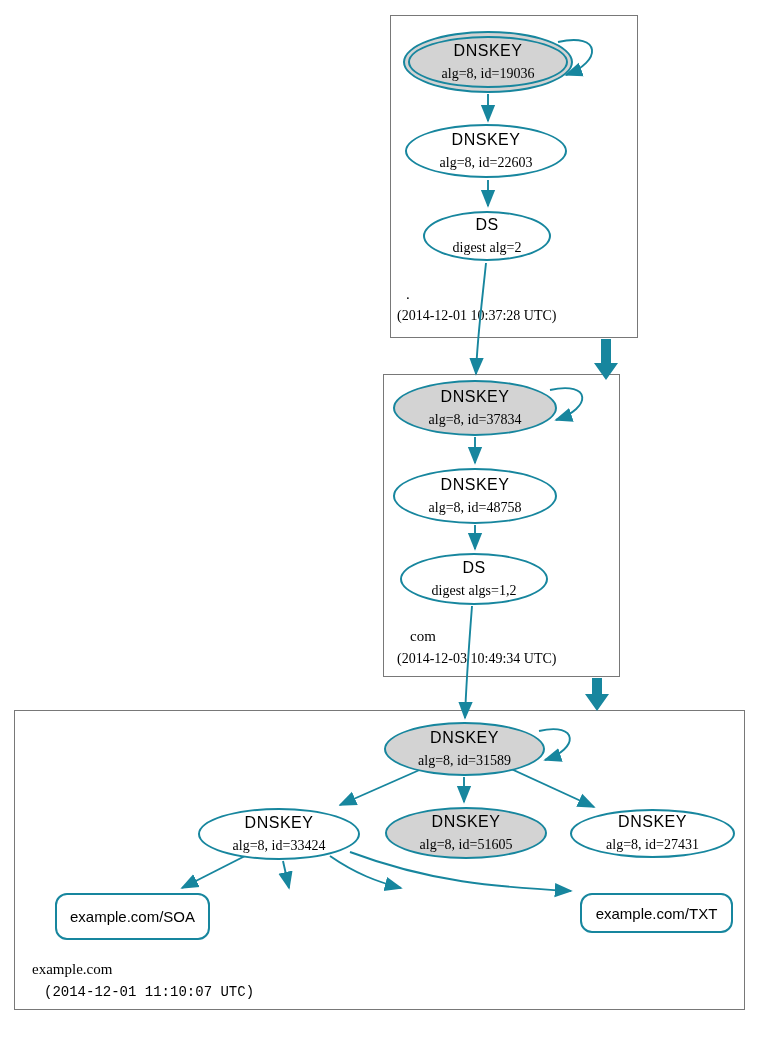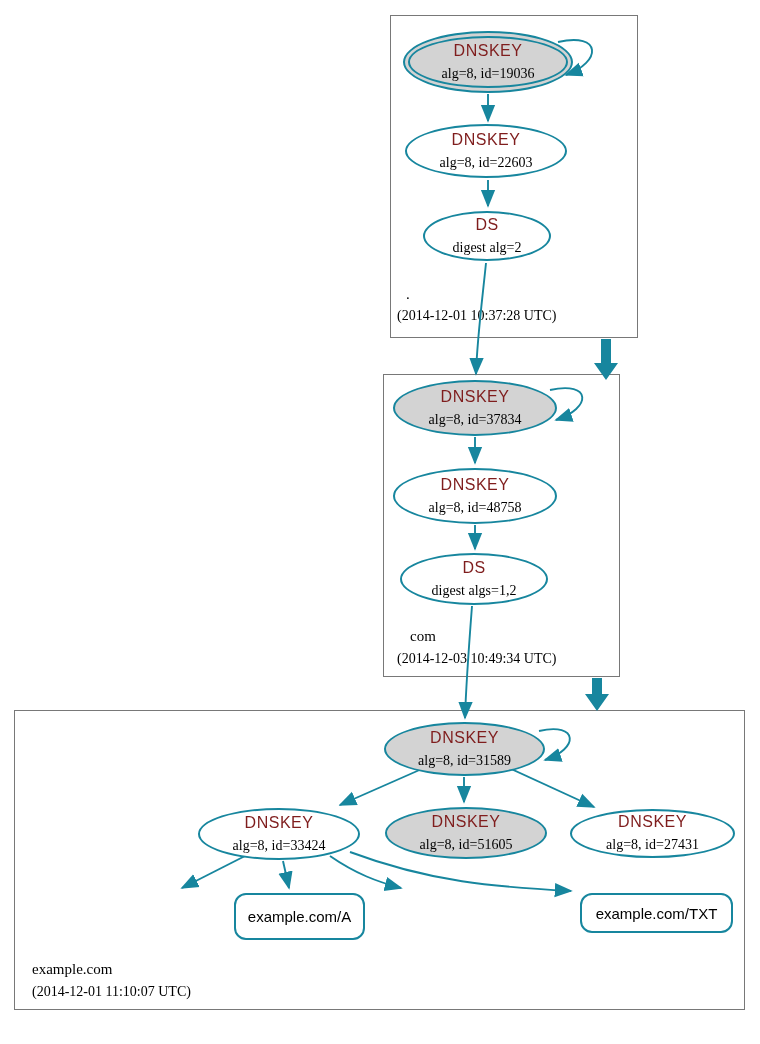--- a/index.html
+++ b/index.html
@@ -32,7 +32,7 @@
     border:2px solid #17869e;border-radius:50%;pointer-events:none;
   }
   .node .t{
-    font-family:"Liberation Sans",sans-serif;font-size:16px;color:#7f1d1d;letter-spacing:0.5px;
+    font-family:"Liberation Sans",sans-serif;font-size:16px;color:#000000;letter-spacing:0.5px;
   }
   .node .d{
     font-family:"Liberation Serif",serif;font-size:14px;color:#000;margin-top:7px;

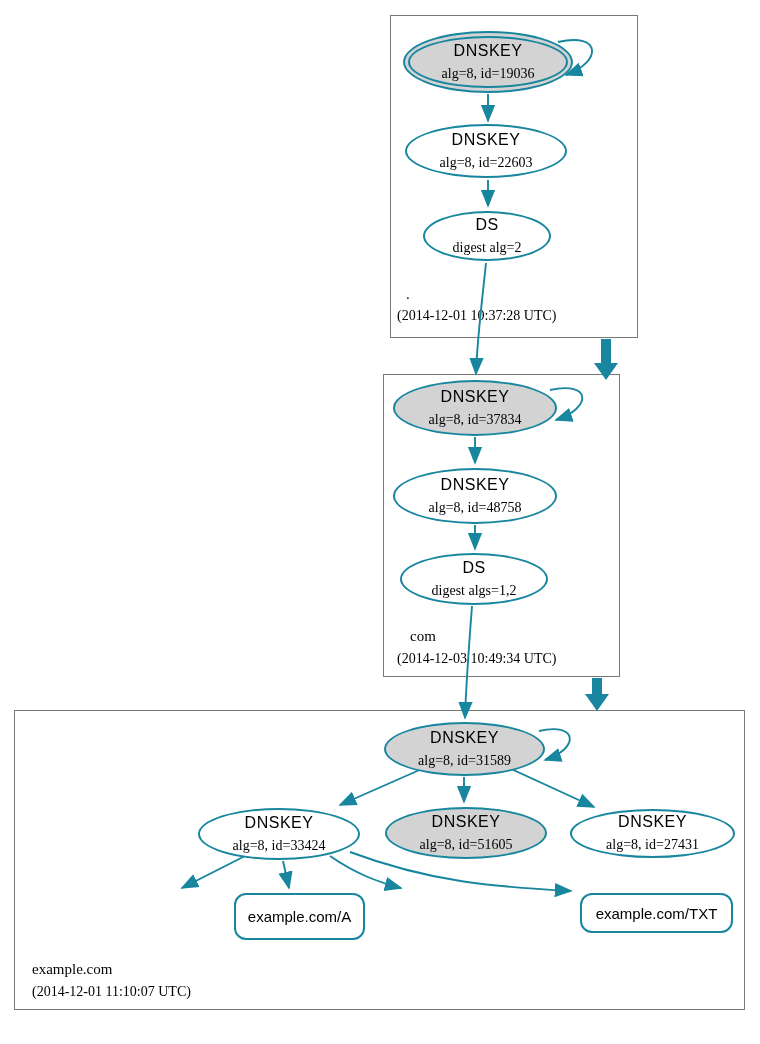--- a/index.html
+++ b/index.html
@@ -139,6 +139,7 @@
     <span class="d">alg=8, id=27431</span>
   </div>
 
+  <div class="rrset" style="left:55px;top:893px;width:155px;height:47px;">example.com/SOA</div>
   <div class="rrset" style="left:234px;top:893px;width:131px;height:47px;">example.com/A</div>
   <div class="rrset" style="left:580px;top:893px;width:153px;height:40px;">example.com/TXT</div>
 

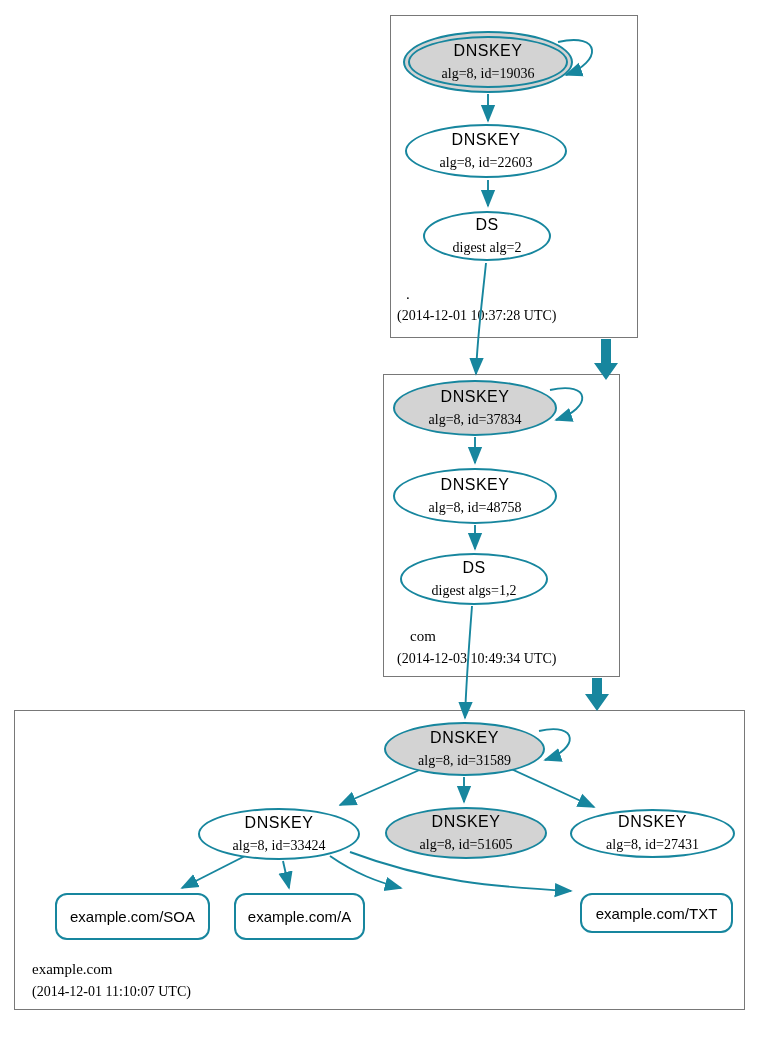--- a/index.html
+++ b/index.html
@@ -140,7 +140,6 @@
   </div>
 
   <div class="rrset" style="left:55px;top:893px;width:155px;height:47px;">example.com/SOA</div>
-  <div class="rrset" style="left:234px;top:893px;width:131px;height:47px;">example.com/A</div>
   <div class="rrset" style="left:580px;top:893px;width:153px;height:40px;">example.com/TXT</div>
 
 </div>

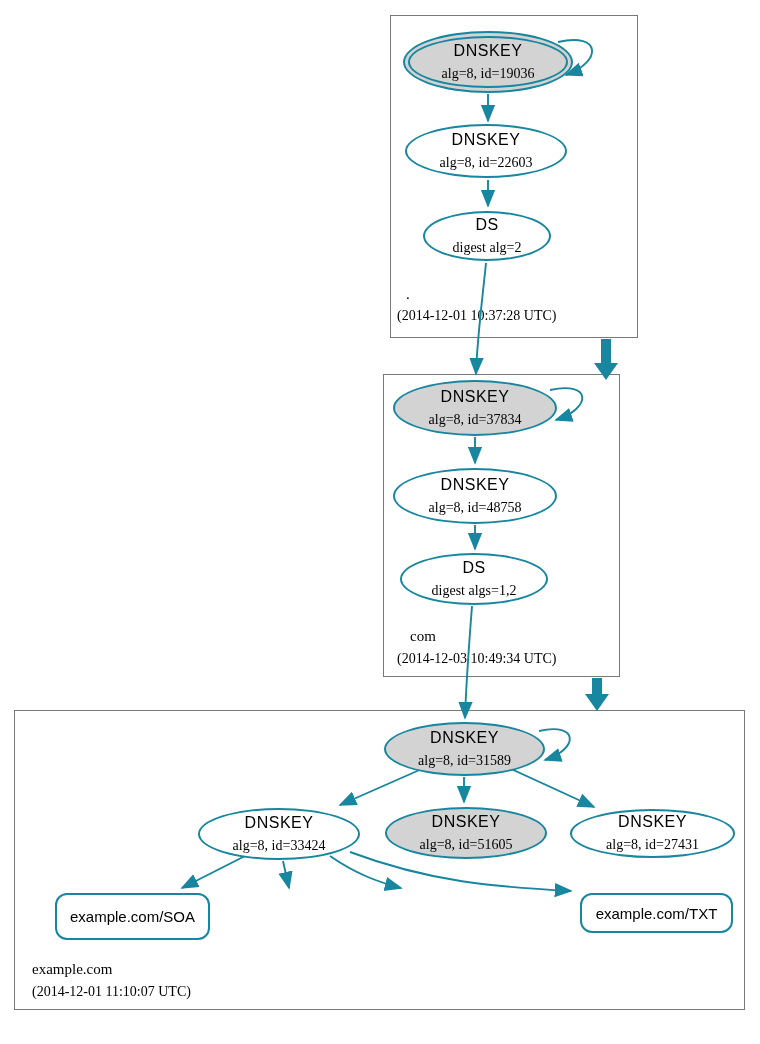--- a/index.html
+++ b/index.html
@@ -59,7 +59,7 @@
   <div class="zone-ts" style="left:397px;top:651px;">(2014-12-03 10:49:34 UTC)</div>
 
   <div class="zone-name" style="left:32px;top:961px;">example.com</div>
-  <div class="zone-ts" style="left:32px;top:984px;">(2014-12-01 11:10:07 UTC)</div>
+  <div class="zone-ts" style="left:44px;top:984px;font-family:Liberation Mono, monospace;">(2014-12-01 11:10:07 UTC)</div>
 
   <svg class="edges" width="760" height="1044" viewBox="0 0 760 1044">
     <defs>

